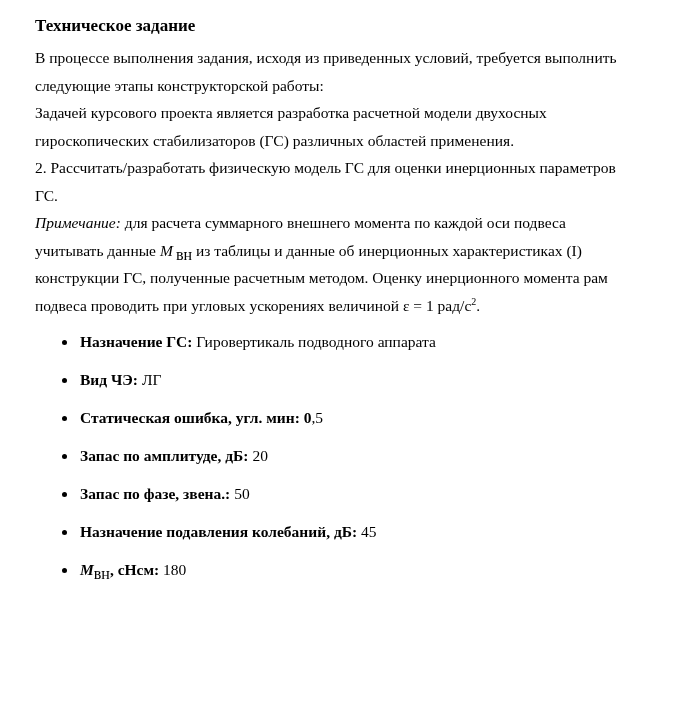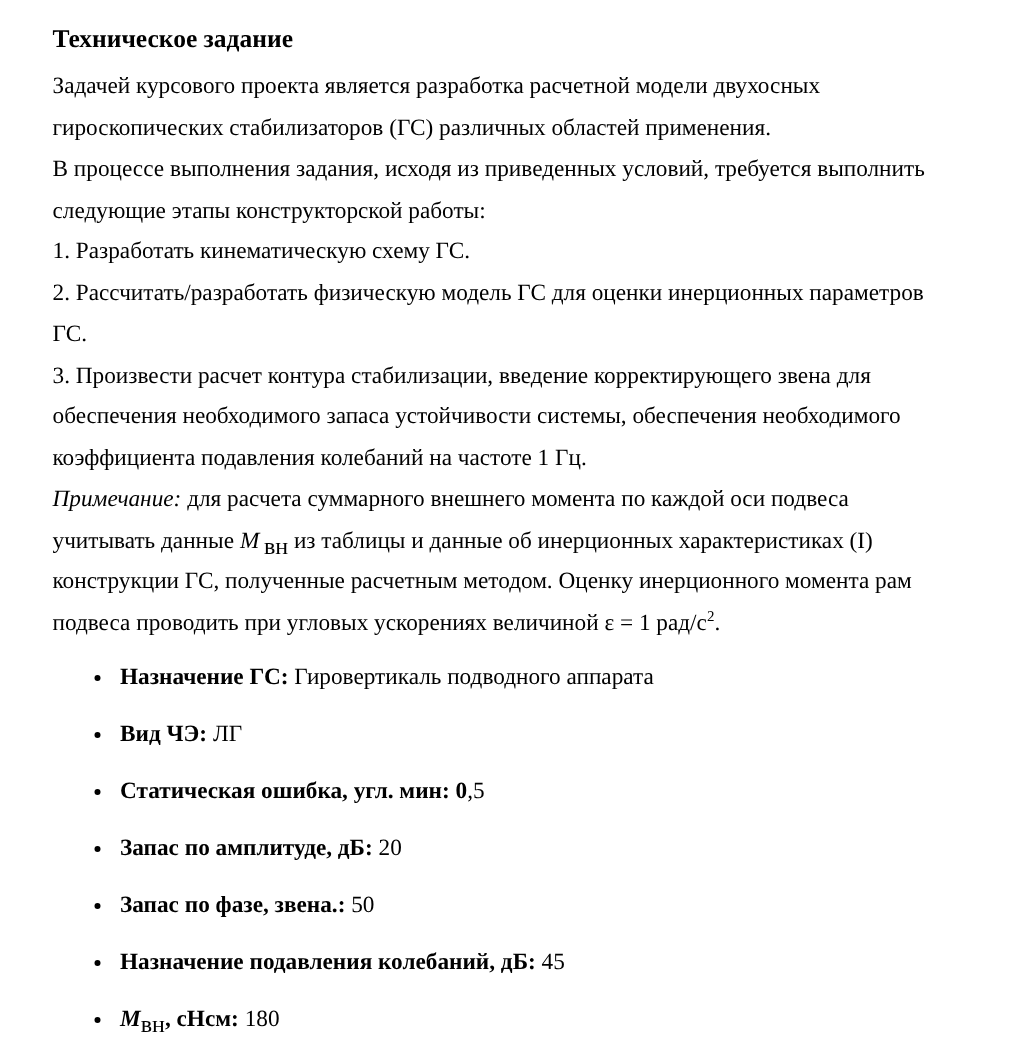--- a/index.html
+++ b/index.html
@@ -45,9 +45,9 @@
 
   <h1 class="title">Техническое задание</h1>
 
+  <p class="body">В процессе выполнения задания, исходя из приведенных условий, требуется выполнить следующие этапы конструкторской работы:</p>
+
   <p class="body">Задачей курсового проекта является разработка расчетной модели двухосных гироскопических стабилизаторов (ГС) различных областей применения.</p>
-
-  <p class="body">В процессе выполнения задания, исходя из приведенных условий, требуется выполнить следующие этапы конструкторской работы:</p>
 
   <p class="body">1. Разработать кинематическую схему ГС.</p>
   <p class="body">2. Рассчитать/разработать физическую модель ГС для оценки инерционных параметров ГС.</p>

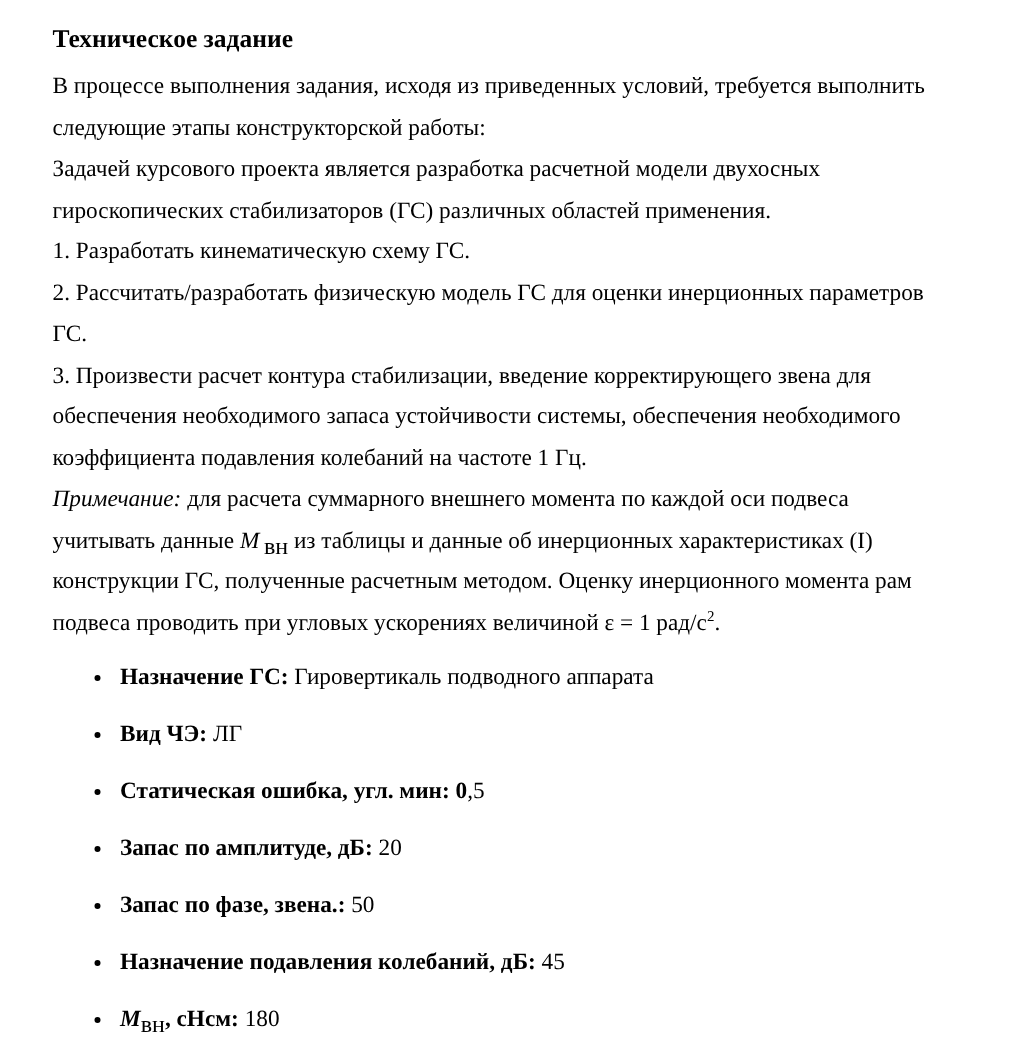--- a/index.html
+++ b/index.html
@@ -49,7 +49,6 @@
 
   <p class="body">Задачей курсового проекта является разработка расчетной модели двухосных гироскопических стабилизаторов (ГС) различных областей применения.</p>
 
-  <p class="body">1. Разработать кинематическую схему ГС.</p>
   <p class="body">2. Рассчитать/разработать физическую модель ГС для оценки инерционных параметров ГС.</p>
   <p class="body">3. Произвести расчет контура стабилизации, введение корректирующего звена для обеспечения необходимого запаса устойчивости системы, обеспечения необходимого коэффициента подавления колебаний на частоте 1 Гц.</p>
 

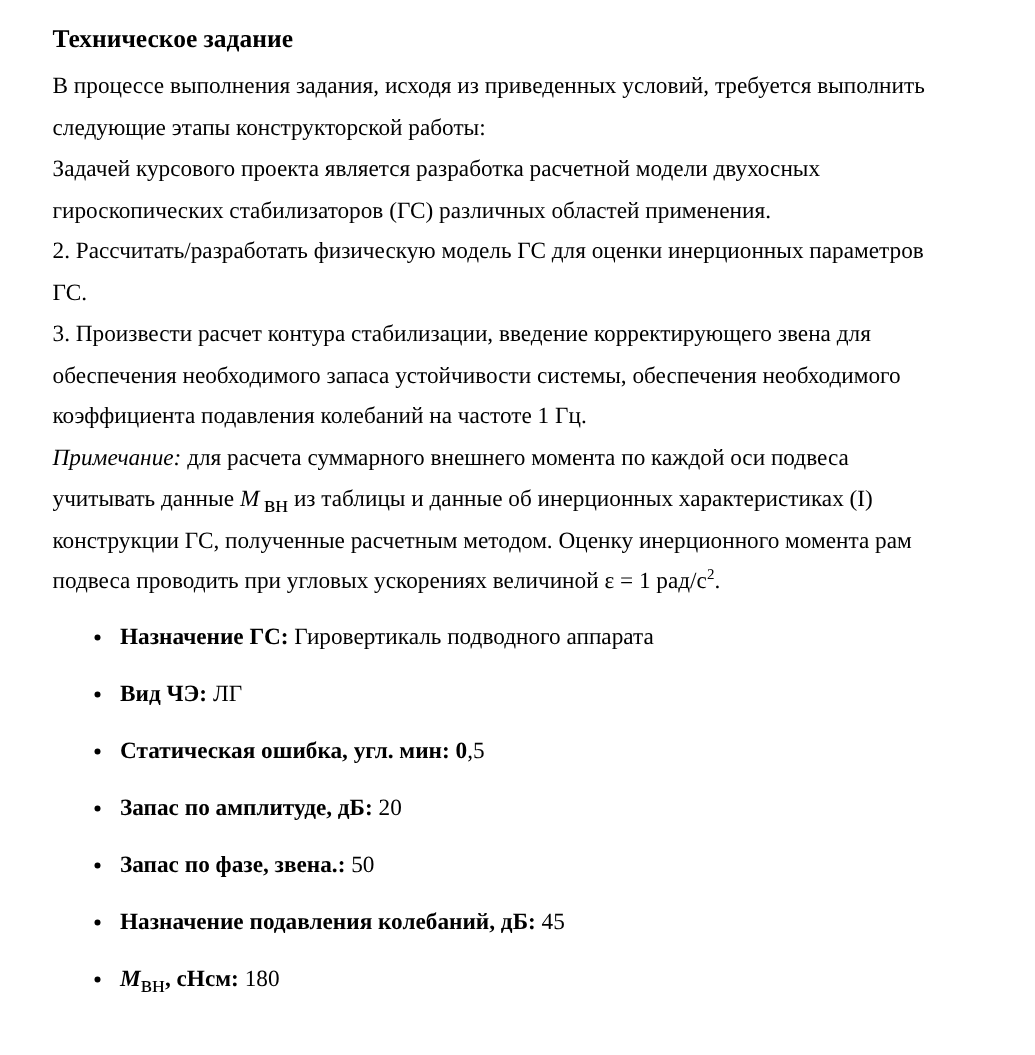--- a/index.html
+++ b/index.html
@@ -50,7 +50,6 @@
   <p class="body">Задачей курсового проекта является разработка расчетной модели двухосных гироскопических стабилизаторов (ГС) различных областей применения.</p>
 
   <p class="body">2. Рассчитать/разработать физическую модель ГС для оценки инерционных параметров ГС.</p>
-  <p class="body">3. Произвести расчет контура стабилизации, введение корректирующего звена для обеспечения необходимого запаса устойчивости системы, обеспечения необходимого коэффициента подавления колебаний на частоте 1 Гц.</p>
 
   <p class="body"><em class="note-lead">Примечание:</em><span> для расчета суммарного внешнего момента по каждой оси подвеса учитывать данные</span><span class="math-italic">М</span><sub class="small">вн</sub><span> из таблицы и данные об инерционных характеристиках (I) конструкции ГС, полученные расчетным методом. Оценку инерционного момента рам подвеса проводить при угловых ускорениях величиной ε = 1 рад/с</span><sup class="small">2</sup><span>.</span></p>
 

